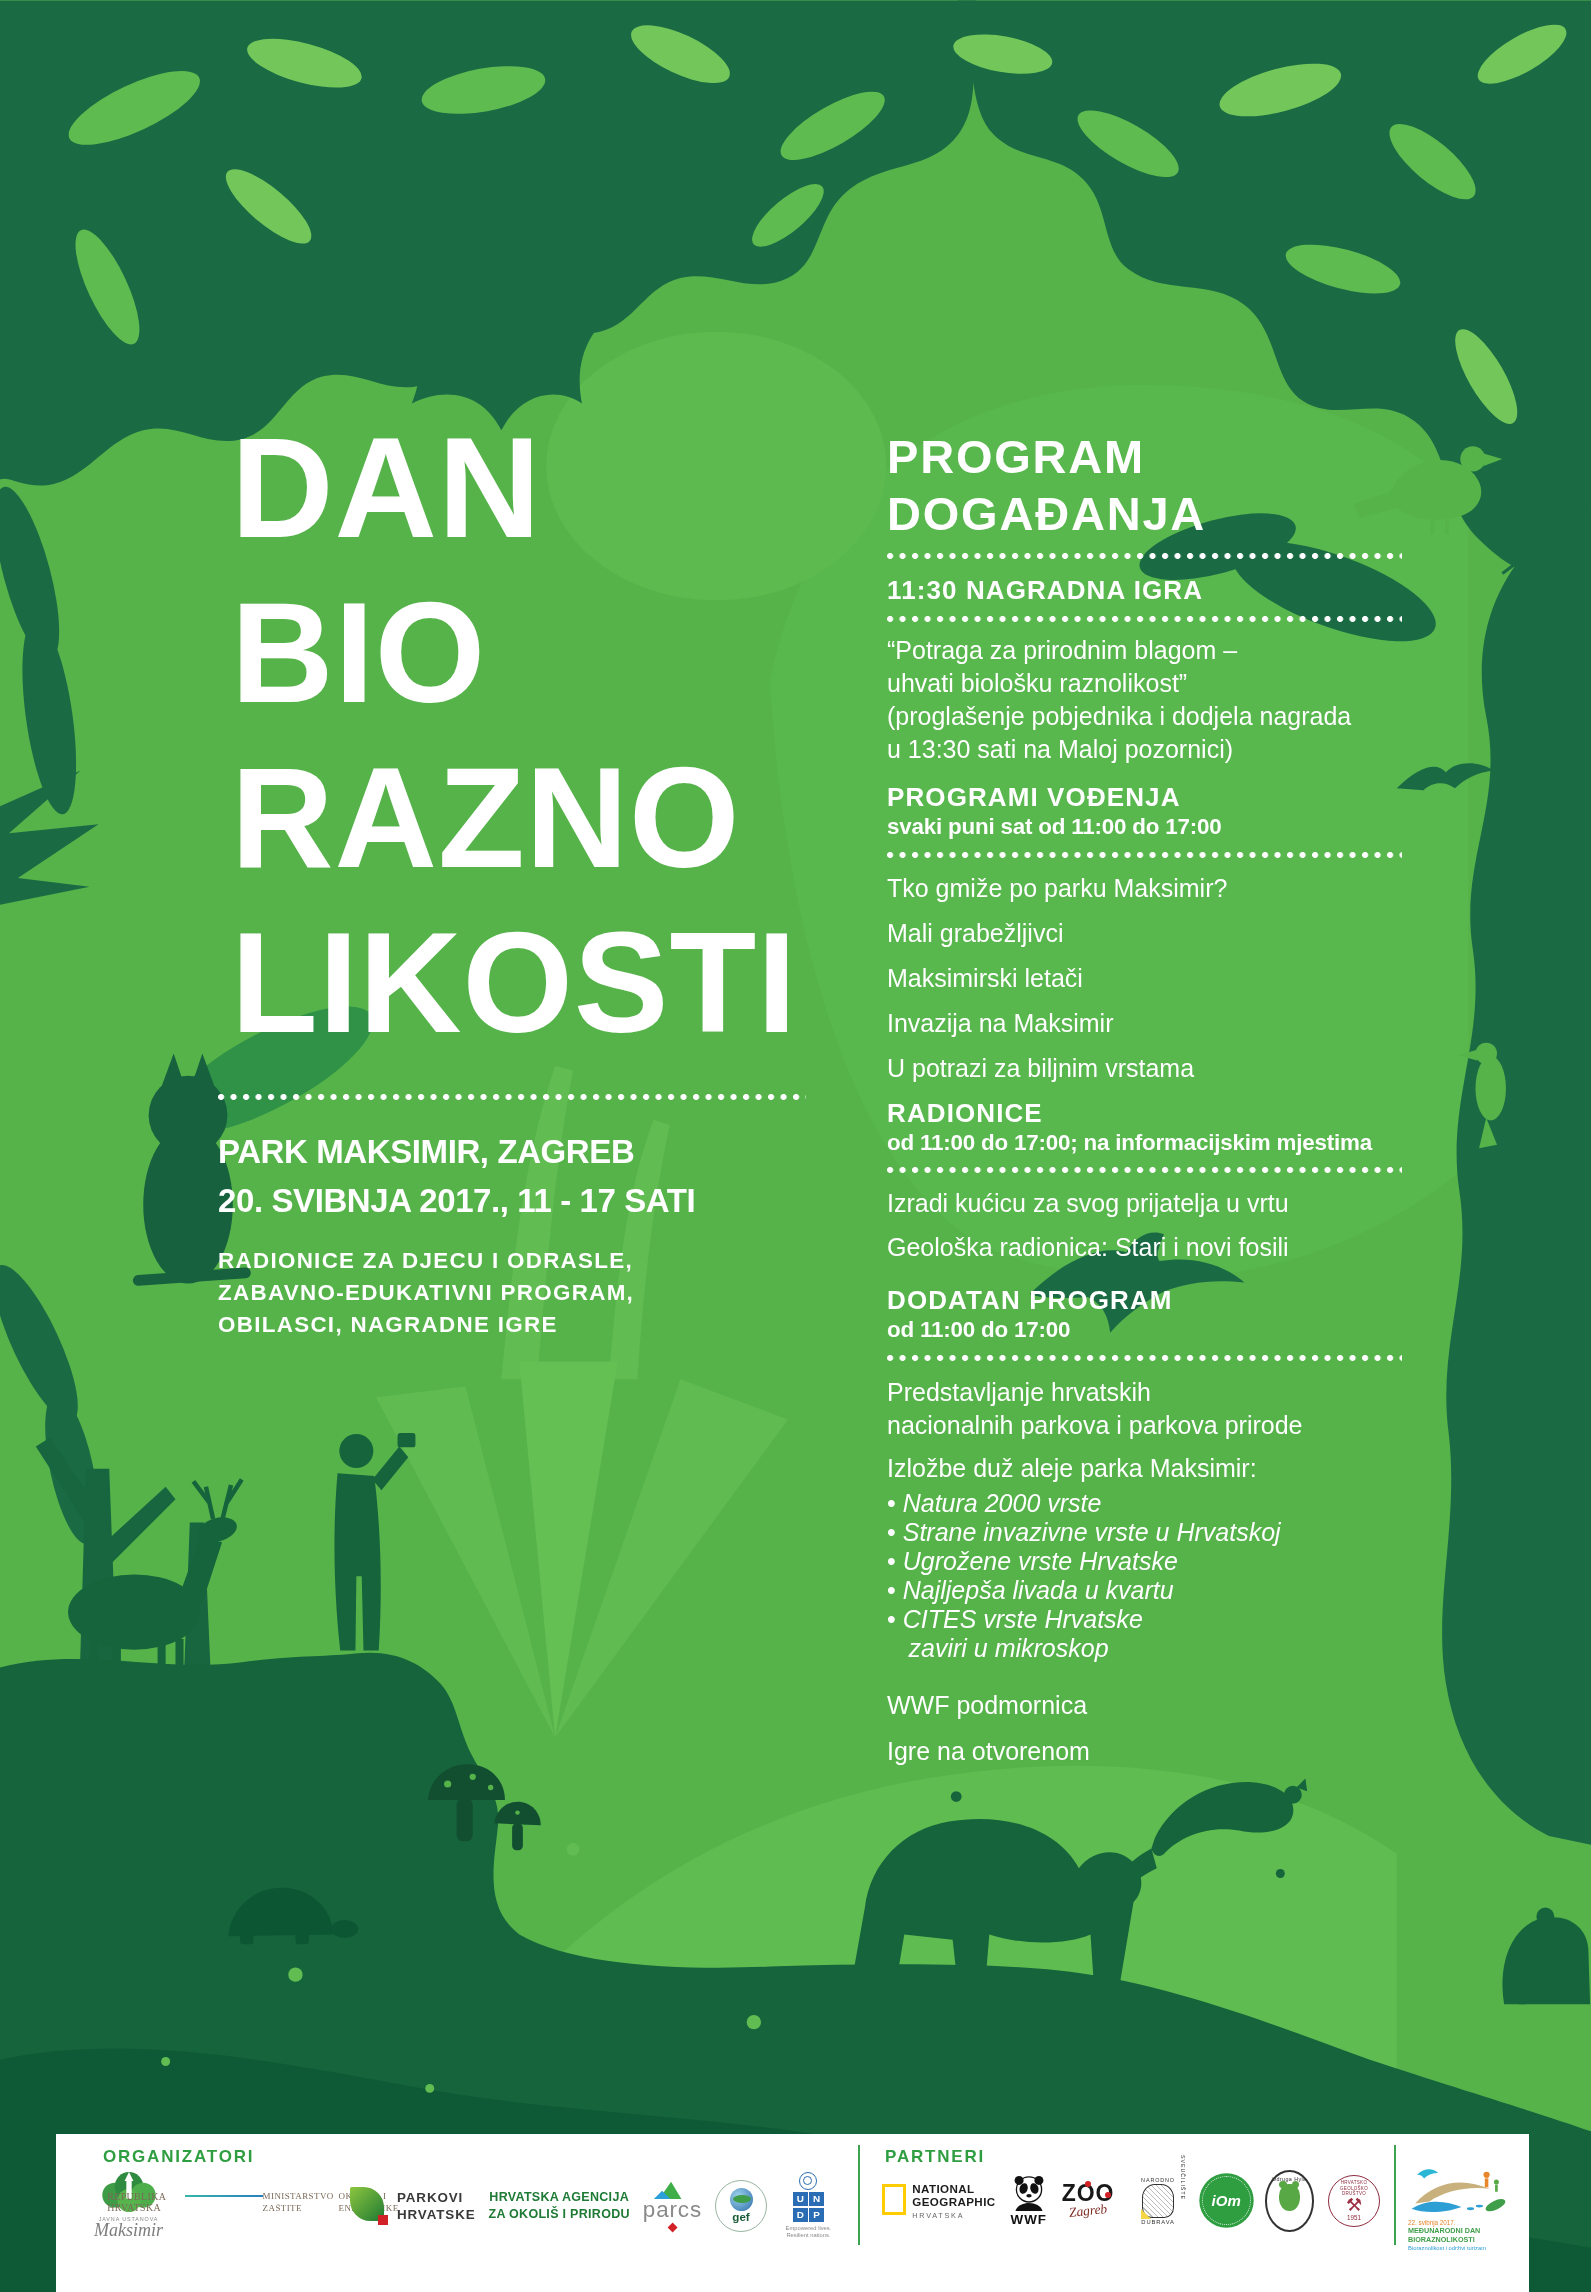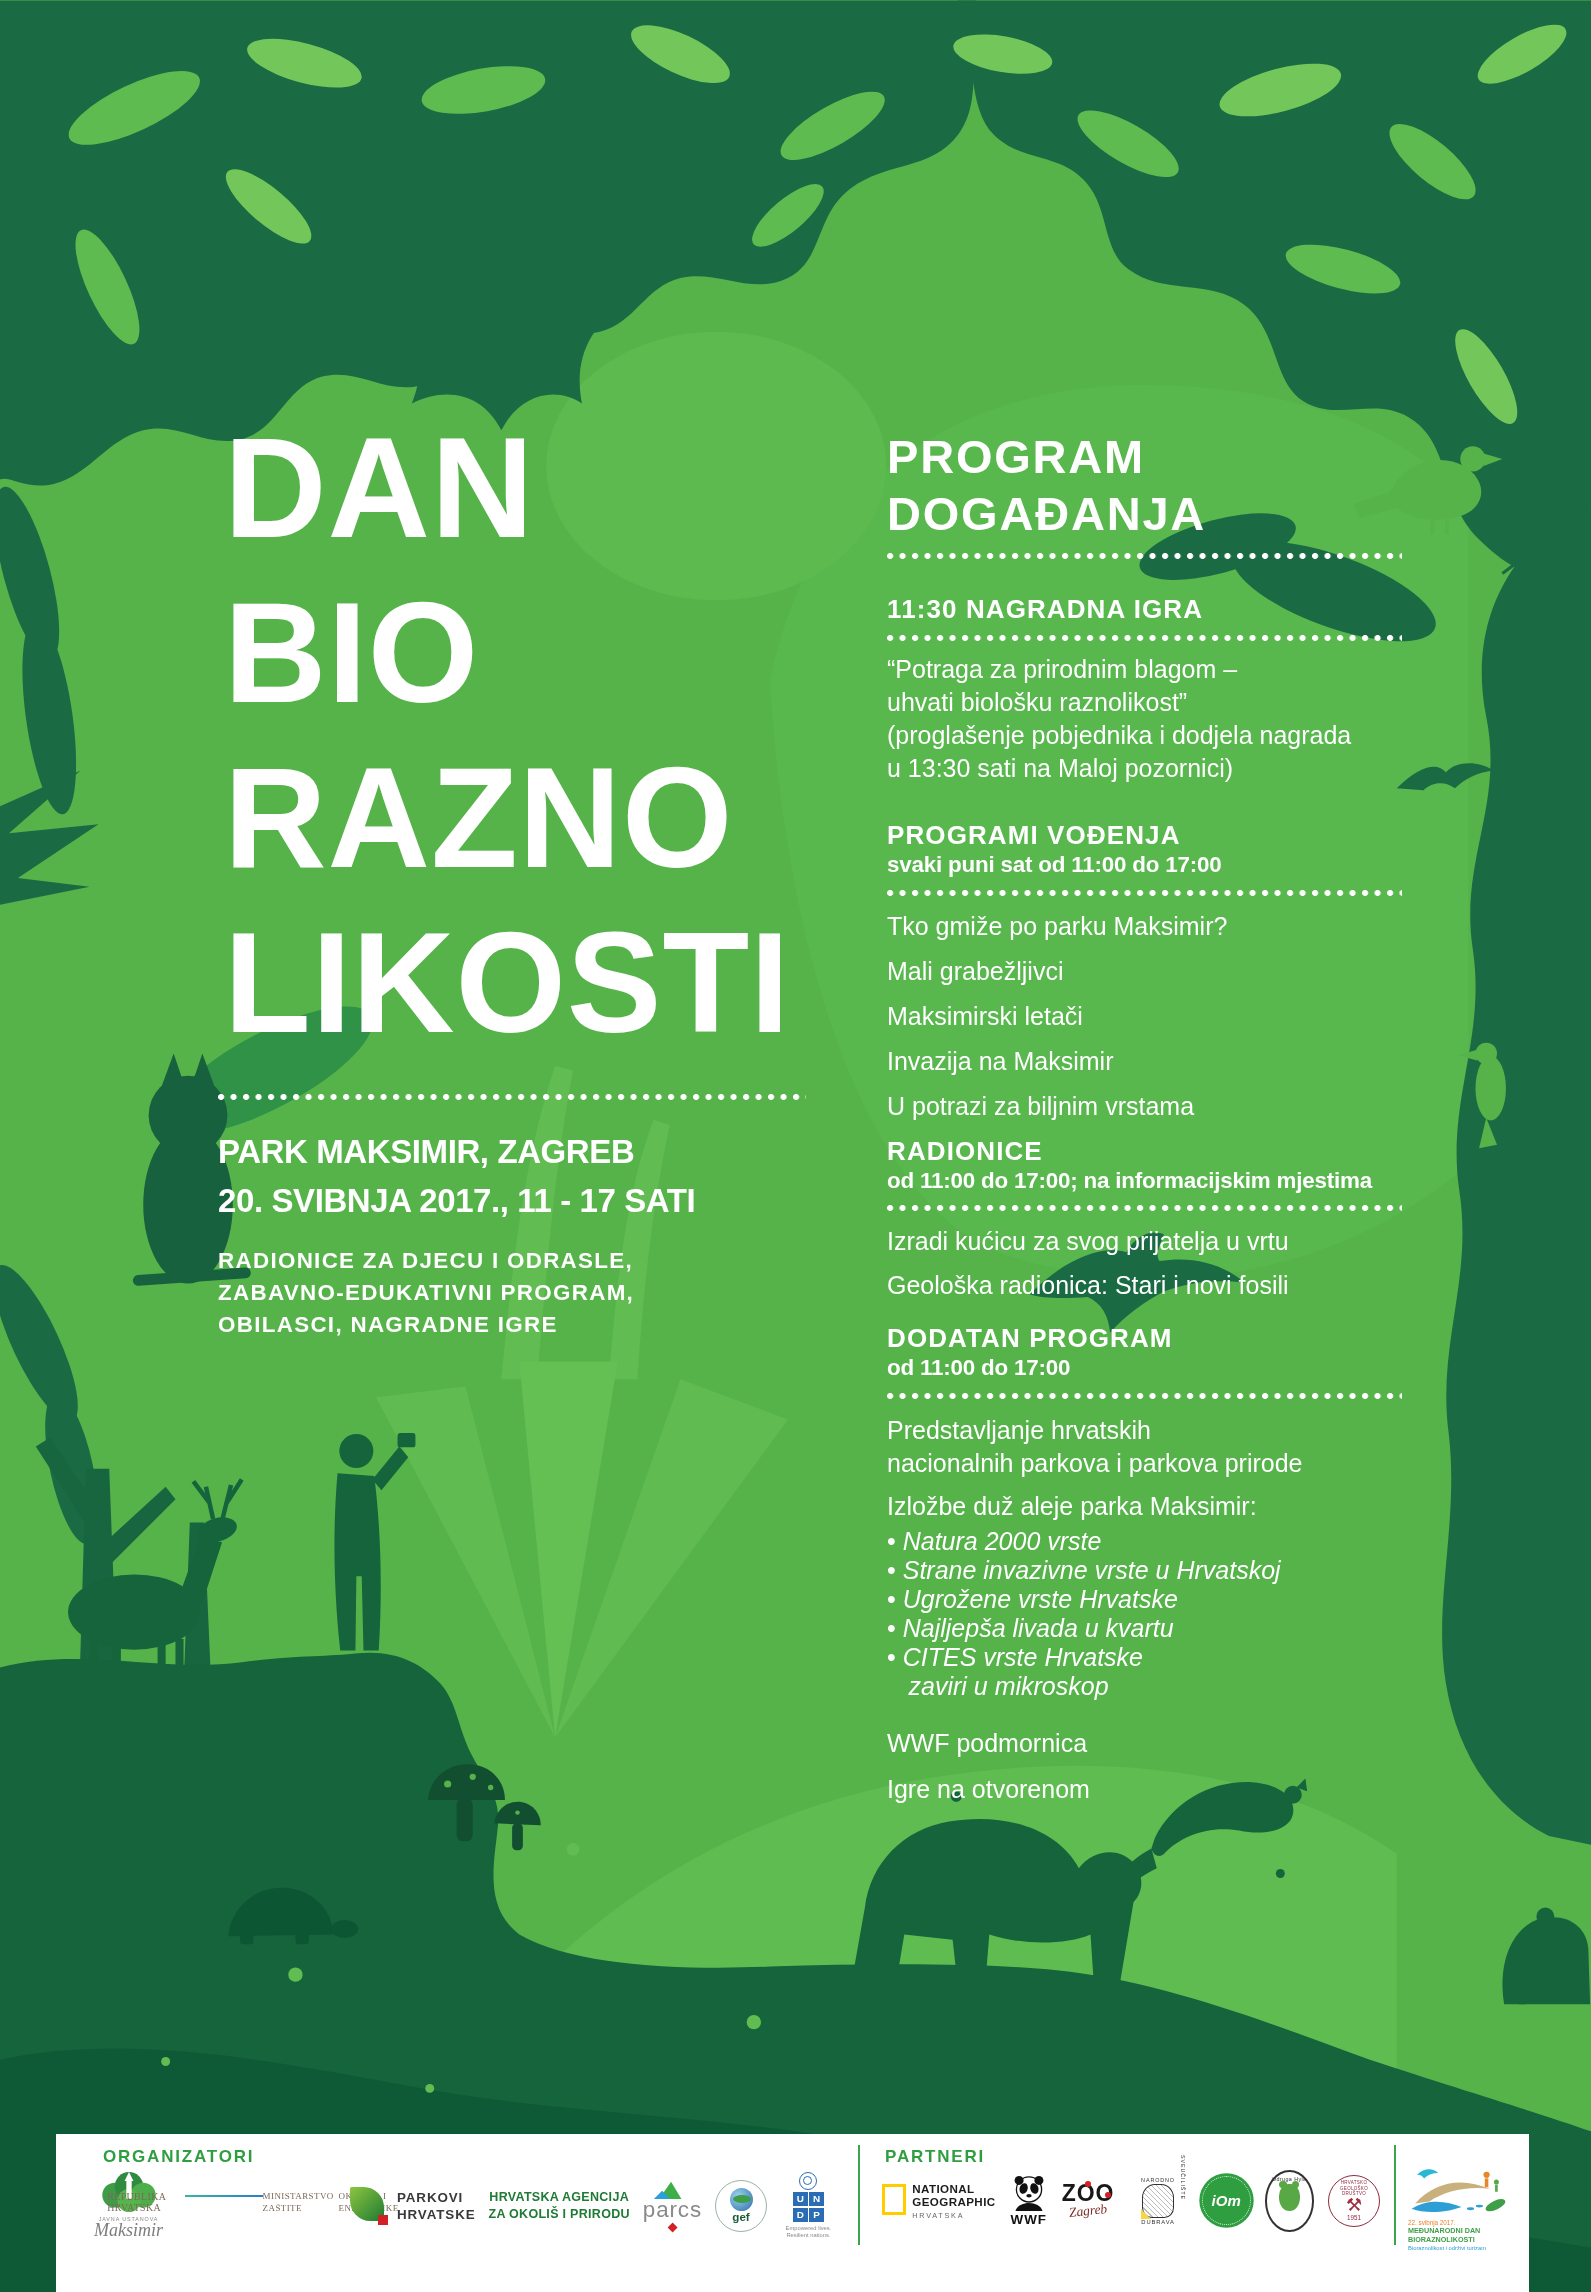--- a/index.html
+++ b/index.html
@@ -12,7 +12,7 @@
         background-size:12.5px 6.3px;background-repeat:repeat-x;}
 
   
-  .title-block{position:absolute;left:224px;top:405px;font-size:142px;line-height:165px;
+  .title-block{position:absolute;left:231px;top:405px;font-size:142px;line-height:165px;
                font-weight:700;letter-spacing:0.9px;}
   .title-dots{position:absolute;left:218px;top:1094px;width:588px;}
   .venue{position:absolute;left:218px;top:1128px;font-size:33px;line-height:47px;font-weight:700;

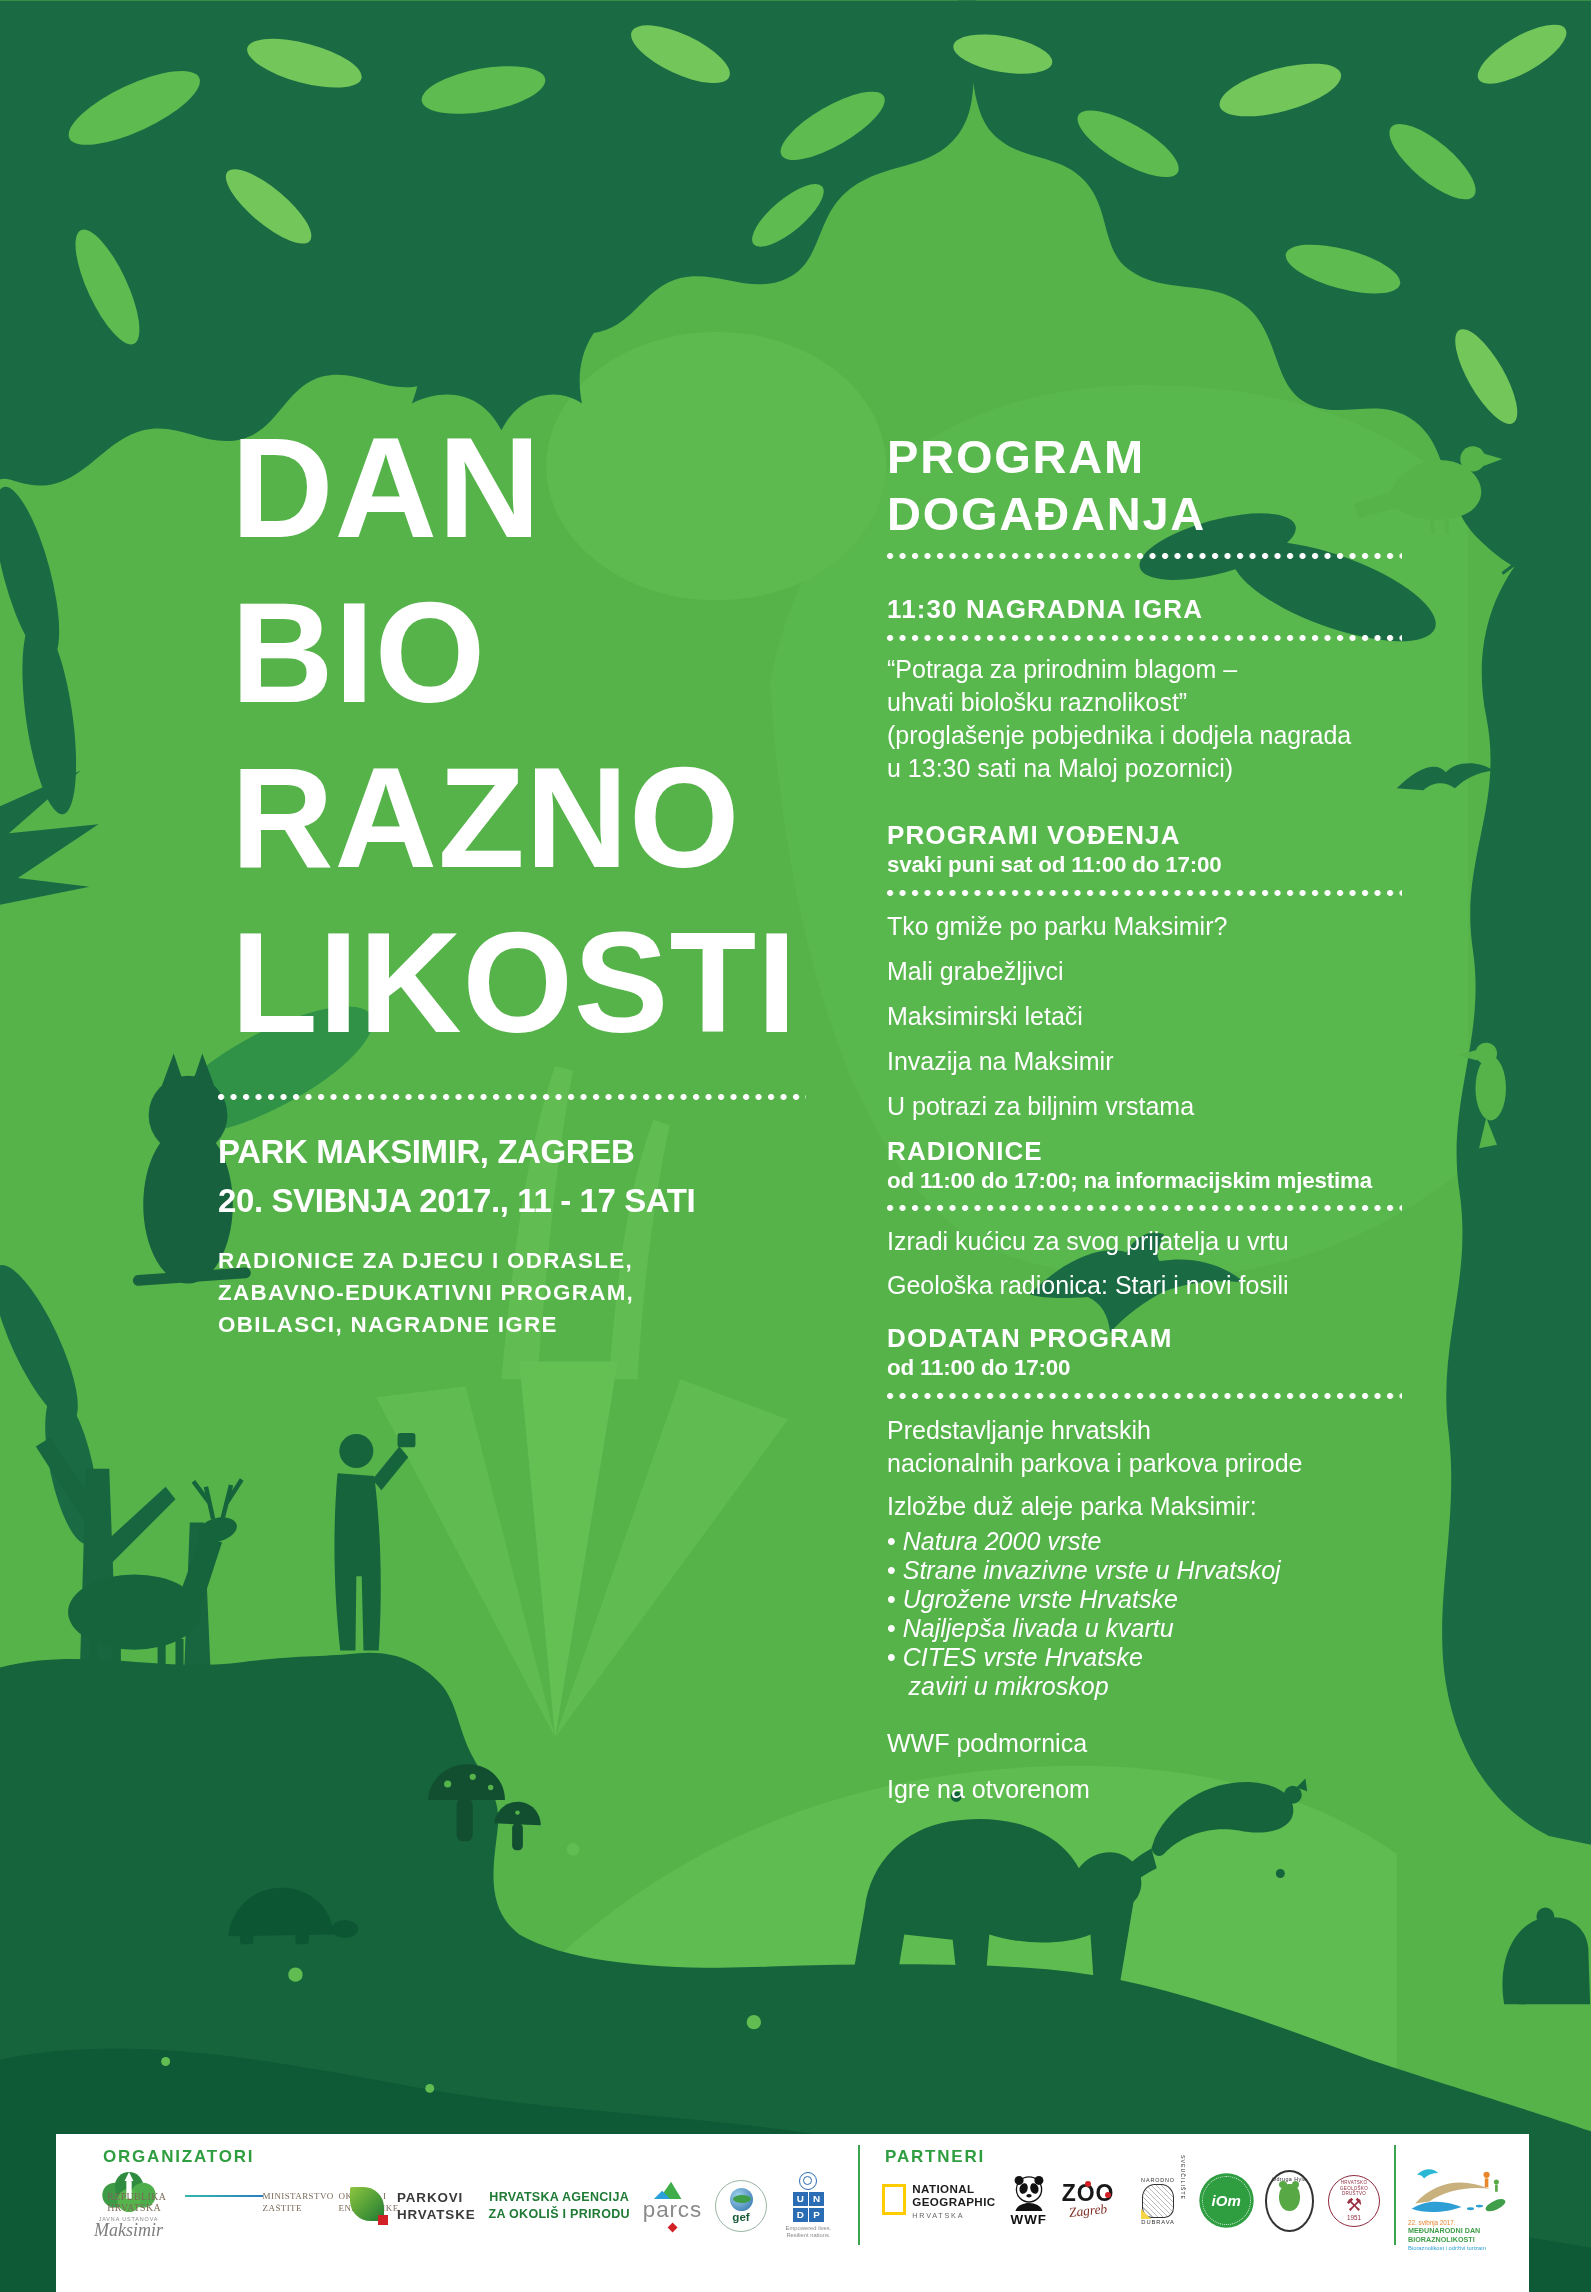--- a/index.html
+++ b/index.html
@@ -26,7 +26,7 @@
   .program{position:absolute;left:887px;top:428px;width:515px;}
   .prog-title{font-size:47px;line-height:57px;font-weight:700;letter-spacing:1.8px;}
   .program .dots{margin-top:10.7px;}
-  .sec-head{margin-top:35px;font-size:26px;line-height:30px;font-weight:700;letter-spacing:1.1px;}
+  .sec-head{margin-top:16px;font-size:26px;line-height:30px;font-weight:700;letter-spacing:1.1px;}
   .sec-sub{font-size:22.4px;line-height:29px;font-weight:700;letter-spacing:-0.2px;white-space:nowrap;}
   .para{margin-top:12.5px;font-size:25px;line-height:33px;}
   .items{margin-top:14.3px;}

